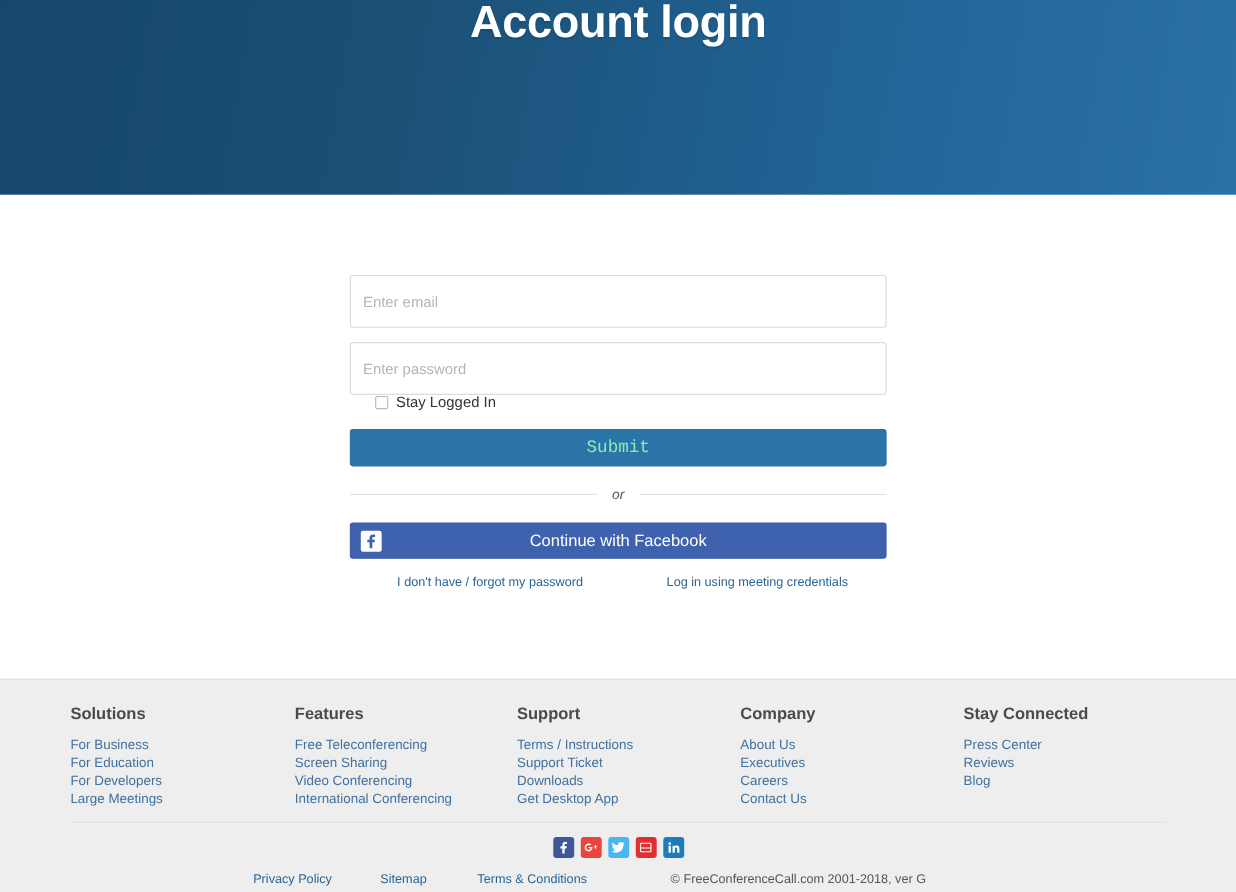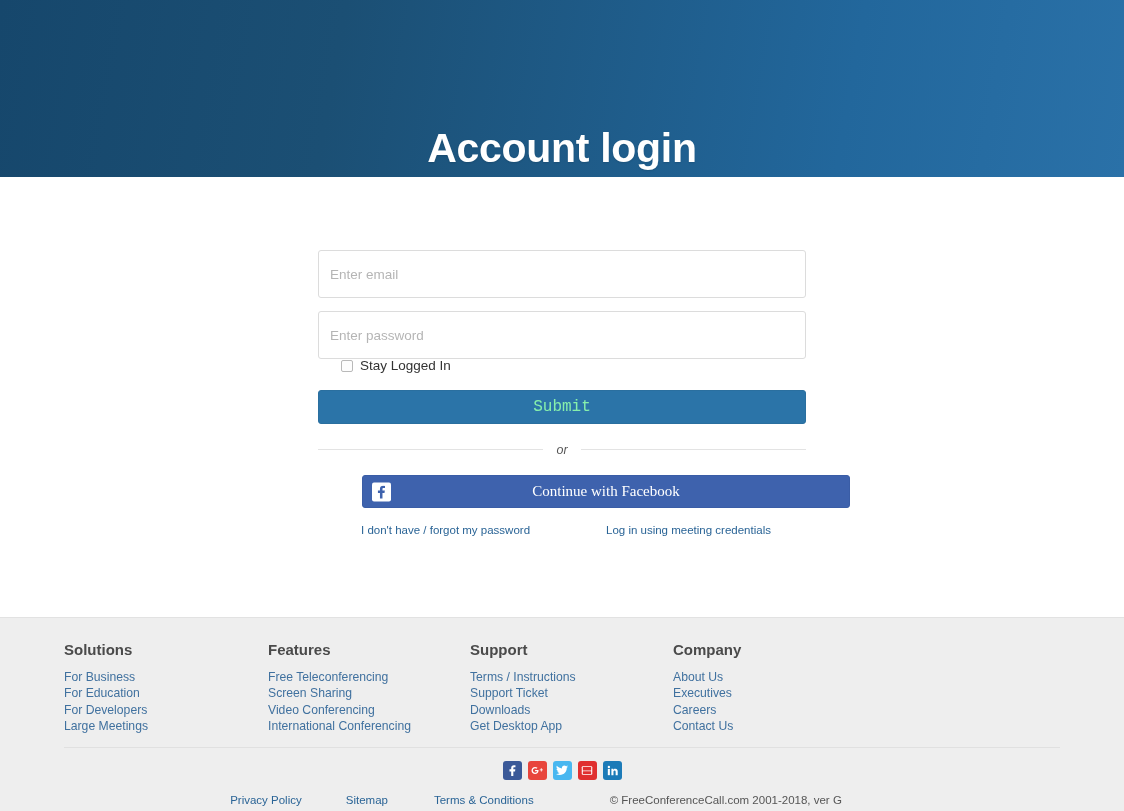--- a/index.html
+++ b/index.html
@@ -23,7 +23,7 @@
     height: 177px;
     background: linear-gradient(100deg, #16476c 0%, #1b4f74 30%, #22679c 75%, #2a71a8 100%);
     display: flex;
-    align-items: flex-end;
+    align-items: flex-start;
     justify-content: center;
   }
   .hero-title {

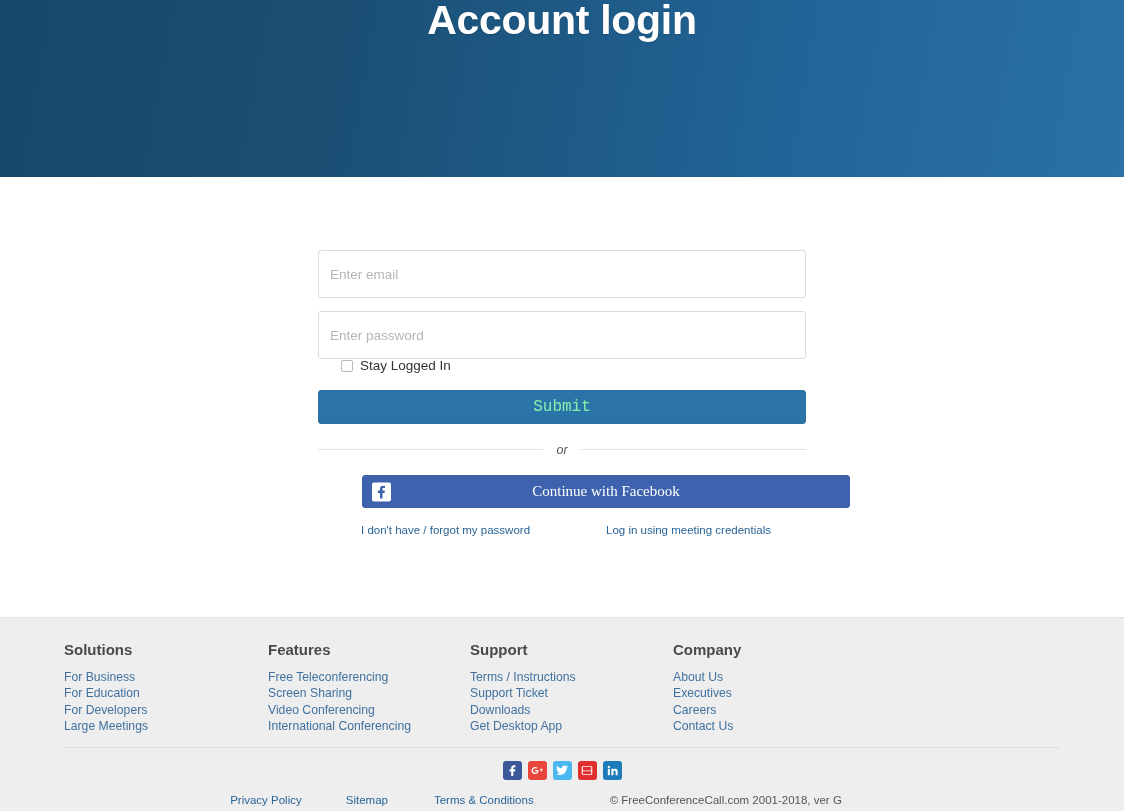--- a/index.html
+++ b/index.html
@@ -128,7 +128,7 @@
     border: 1px solid #3a5da6;
     border-radius: 3px;
     color: #ffffff;
-    font-family: Liberation Serif, serif;
+    font-family: Liberation Sans, sans-serif;
     font-size: 15px;
     cursor: pointer;
     position: relative;
@@ -136,7 +136,6 @@
     align-items: center;
     justify-content: center;
     padding: 0;
-    margin-left: 44px;
   }
   .fb-icon-box {
     position: absolute;

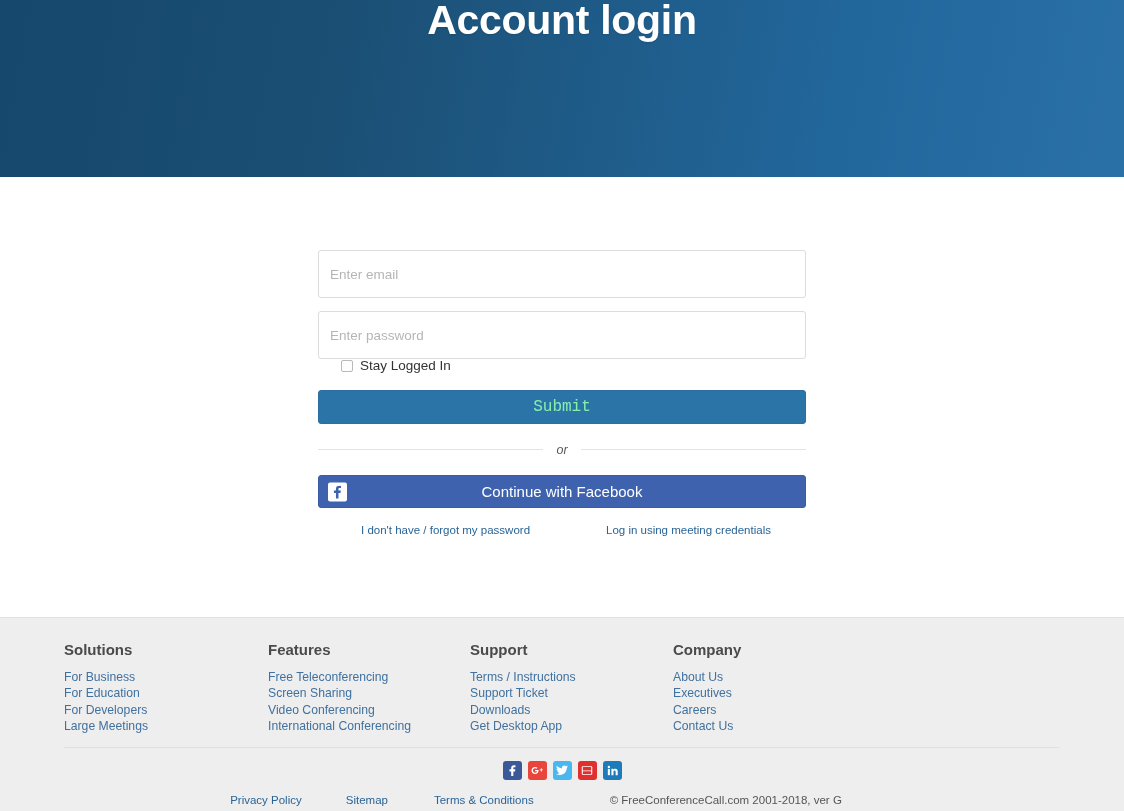--- a/index.html
+++ b/index.html
@@ -346,6 +346,12 @@
       <a class="fcol-link" href="#">Contact Us</a>
     </div>
 
+    <div class="fcol">
+      <div class="fcol-title">Stay Connected</div>
+      <a class="fcol-link" href="#">Press Center</a>
+      <a class="fcol-link" href="#">Reviews</a>
+      <a class="fcol-link" href="#">Blog</a>
+    </div>
 
   </div>
 

